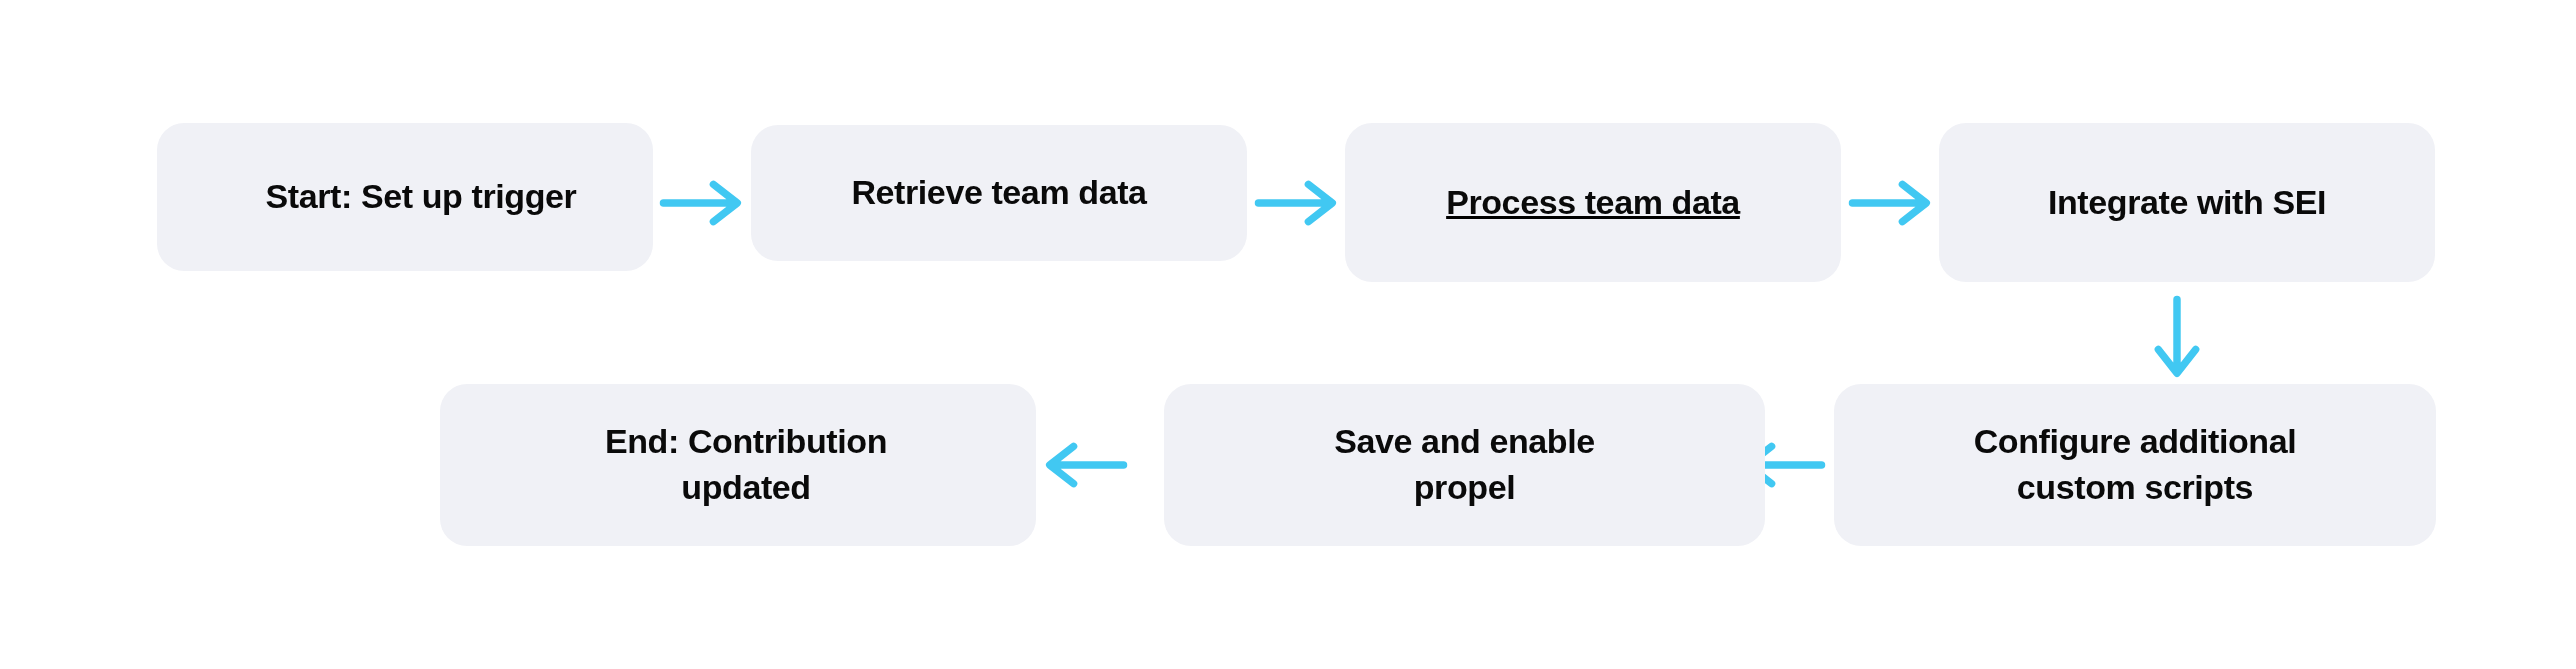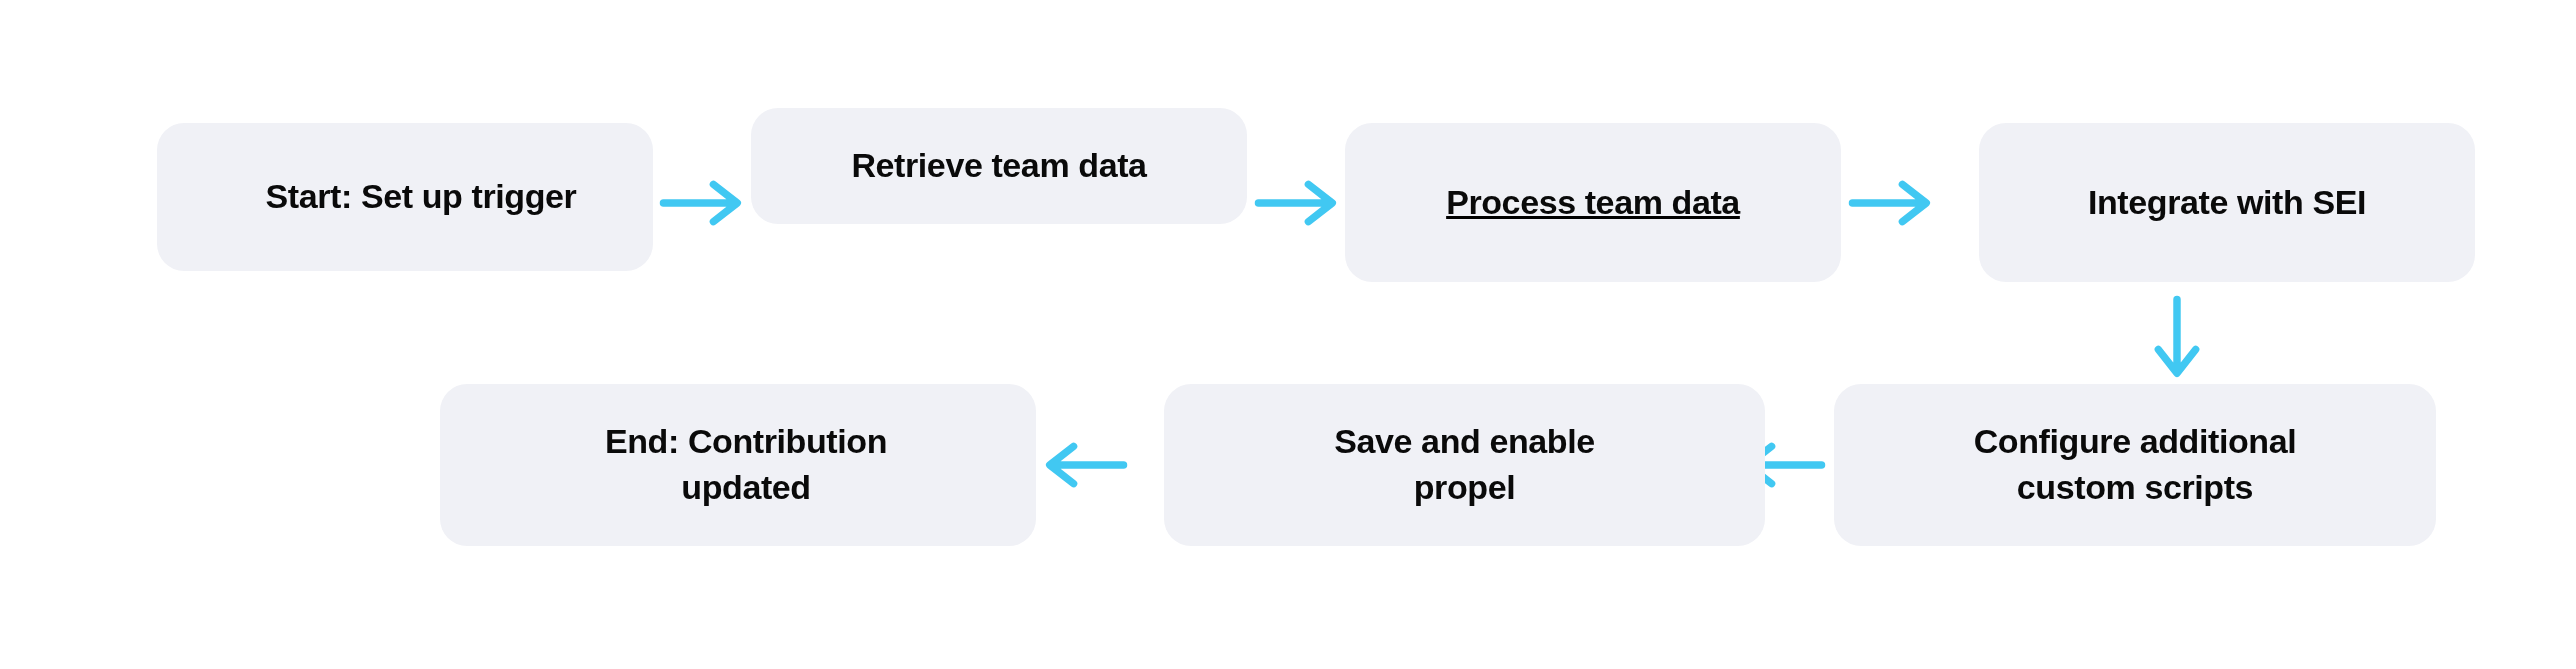--- a/index.html
+++ b/index.html
@@ -50,7 +50,7 @@
 
   
   .n-start     { left: 157px;  top: 123px; width: 496px; height: 148px; padding-left: 32px; }
-  .n-retrieve  { left: 751px; top: 108px; width: 496px; height: 116px; }
+  .n-retrieve  { left: 751px; top: 125px; width: 496px; height: 136px; }
   .n-process   { left: 1345px; top: 123px; width: 496px; height: 159px; text-decoration: underline; }
   .n-integrate { left: 1939px; top: 123px; width: 496px; height: 159px; margin-left: 40px; }
 

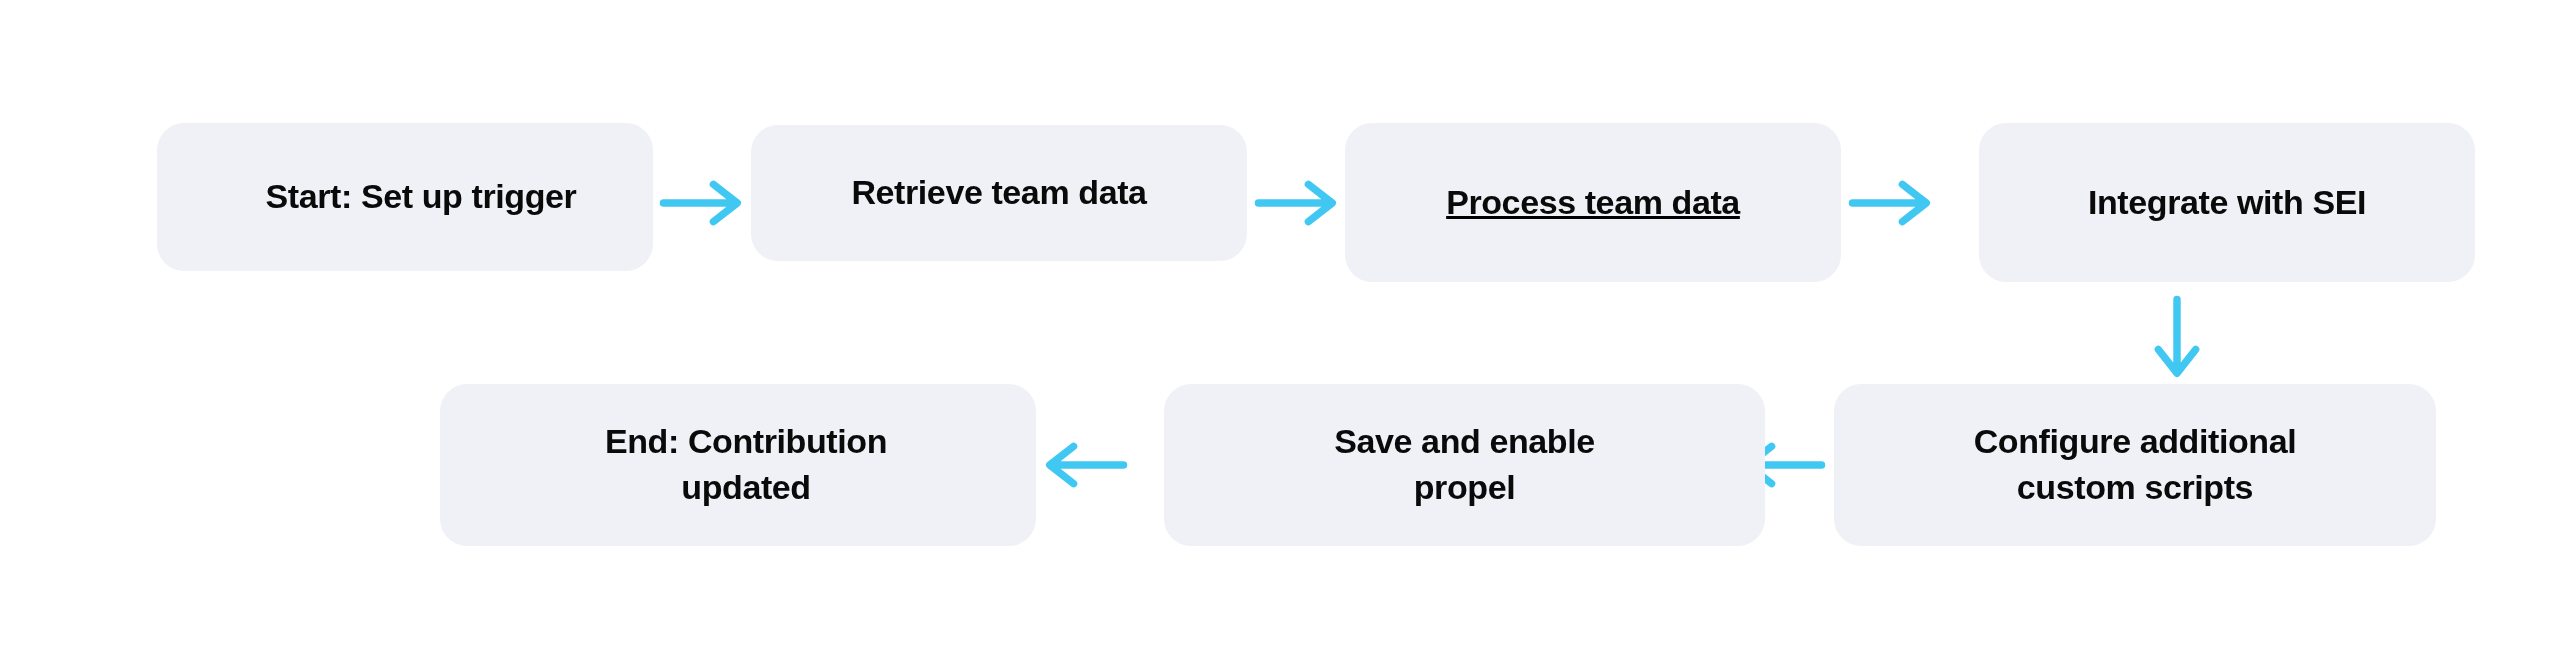--- a/index.html
+++ b/index.html
@@ -52,7 +52,7 @@
   .n-start     { left: 157px;  top: 123px; width: 496px; height: 148px; padding-left: 32px; }
   .n-retrieve  { left: 751px; top: 125px; width: 496px; height: 136px; }
   .n-process   { left: 1345px; top: 123px; width: 496px; height: 159px; text-decoration: underline; }
-  .n-integrate { left: 1939px; top: 123px; width: 496px; height: 159px; margin-left: 40px; }
+  .n-integrate { left: 1939px; top: 123px; width: 496px; height: 159px; }
 
   
   .n-end       { left: 440px;  top: 384px; width: 596px; height: 162px; padding-left: 16px; }

